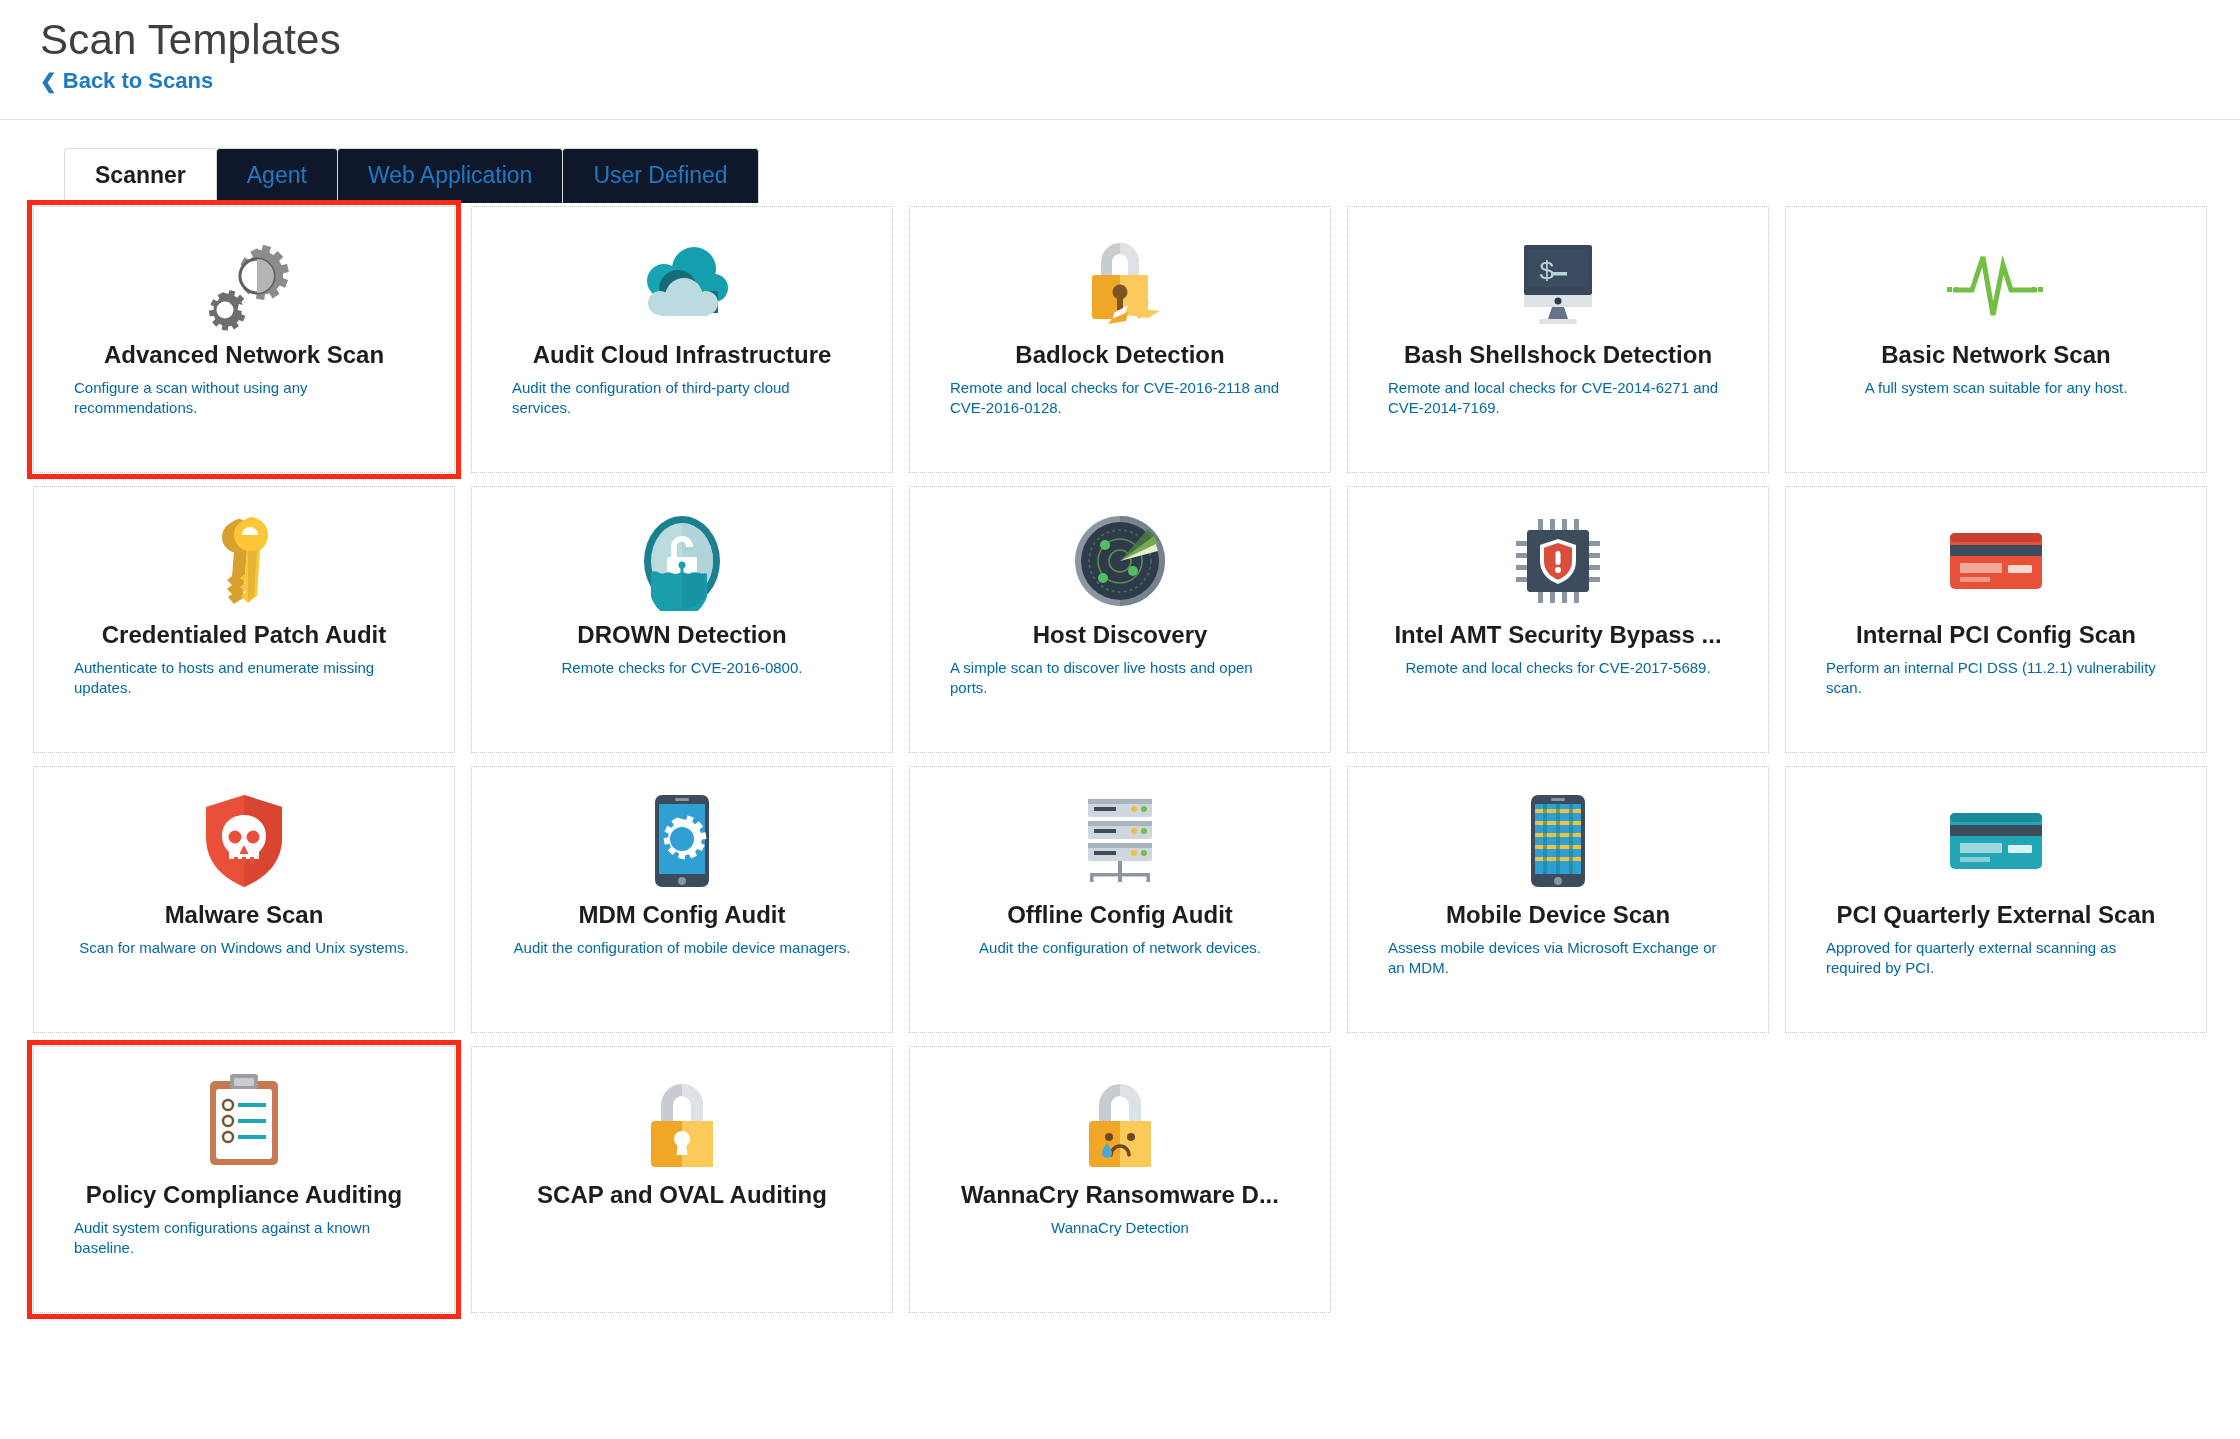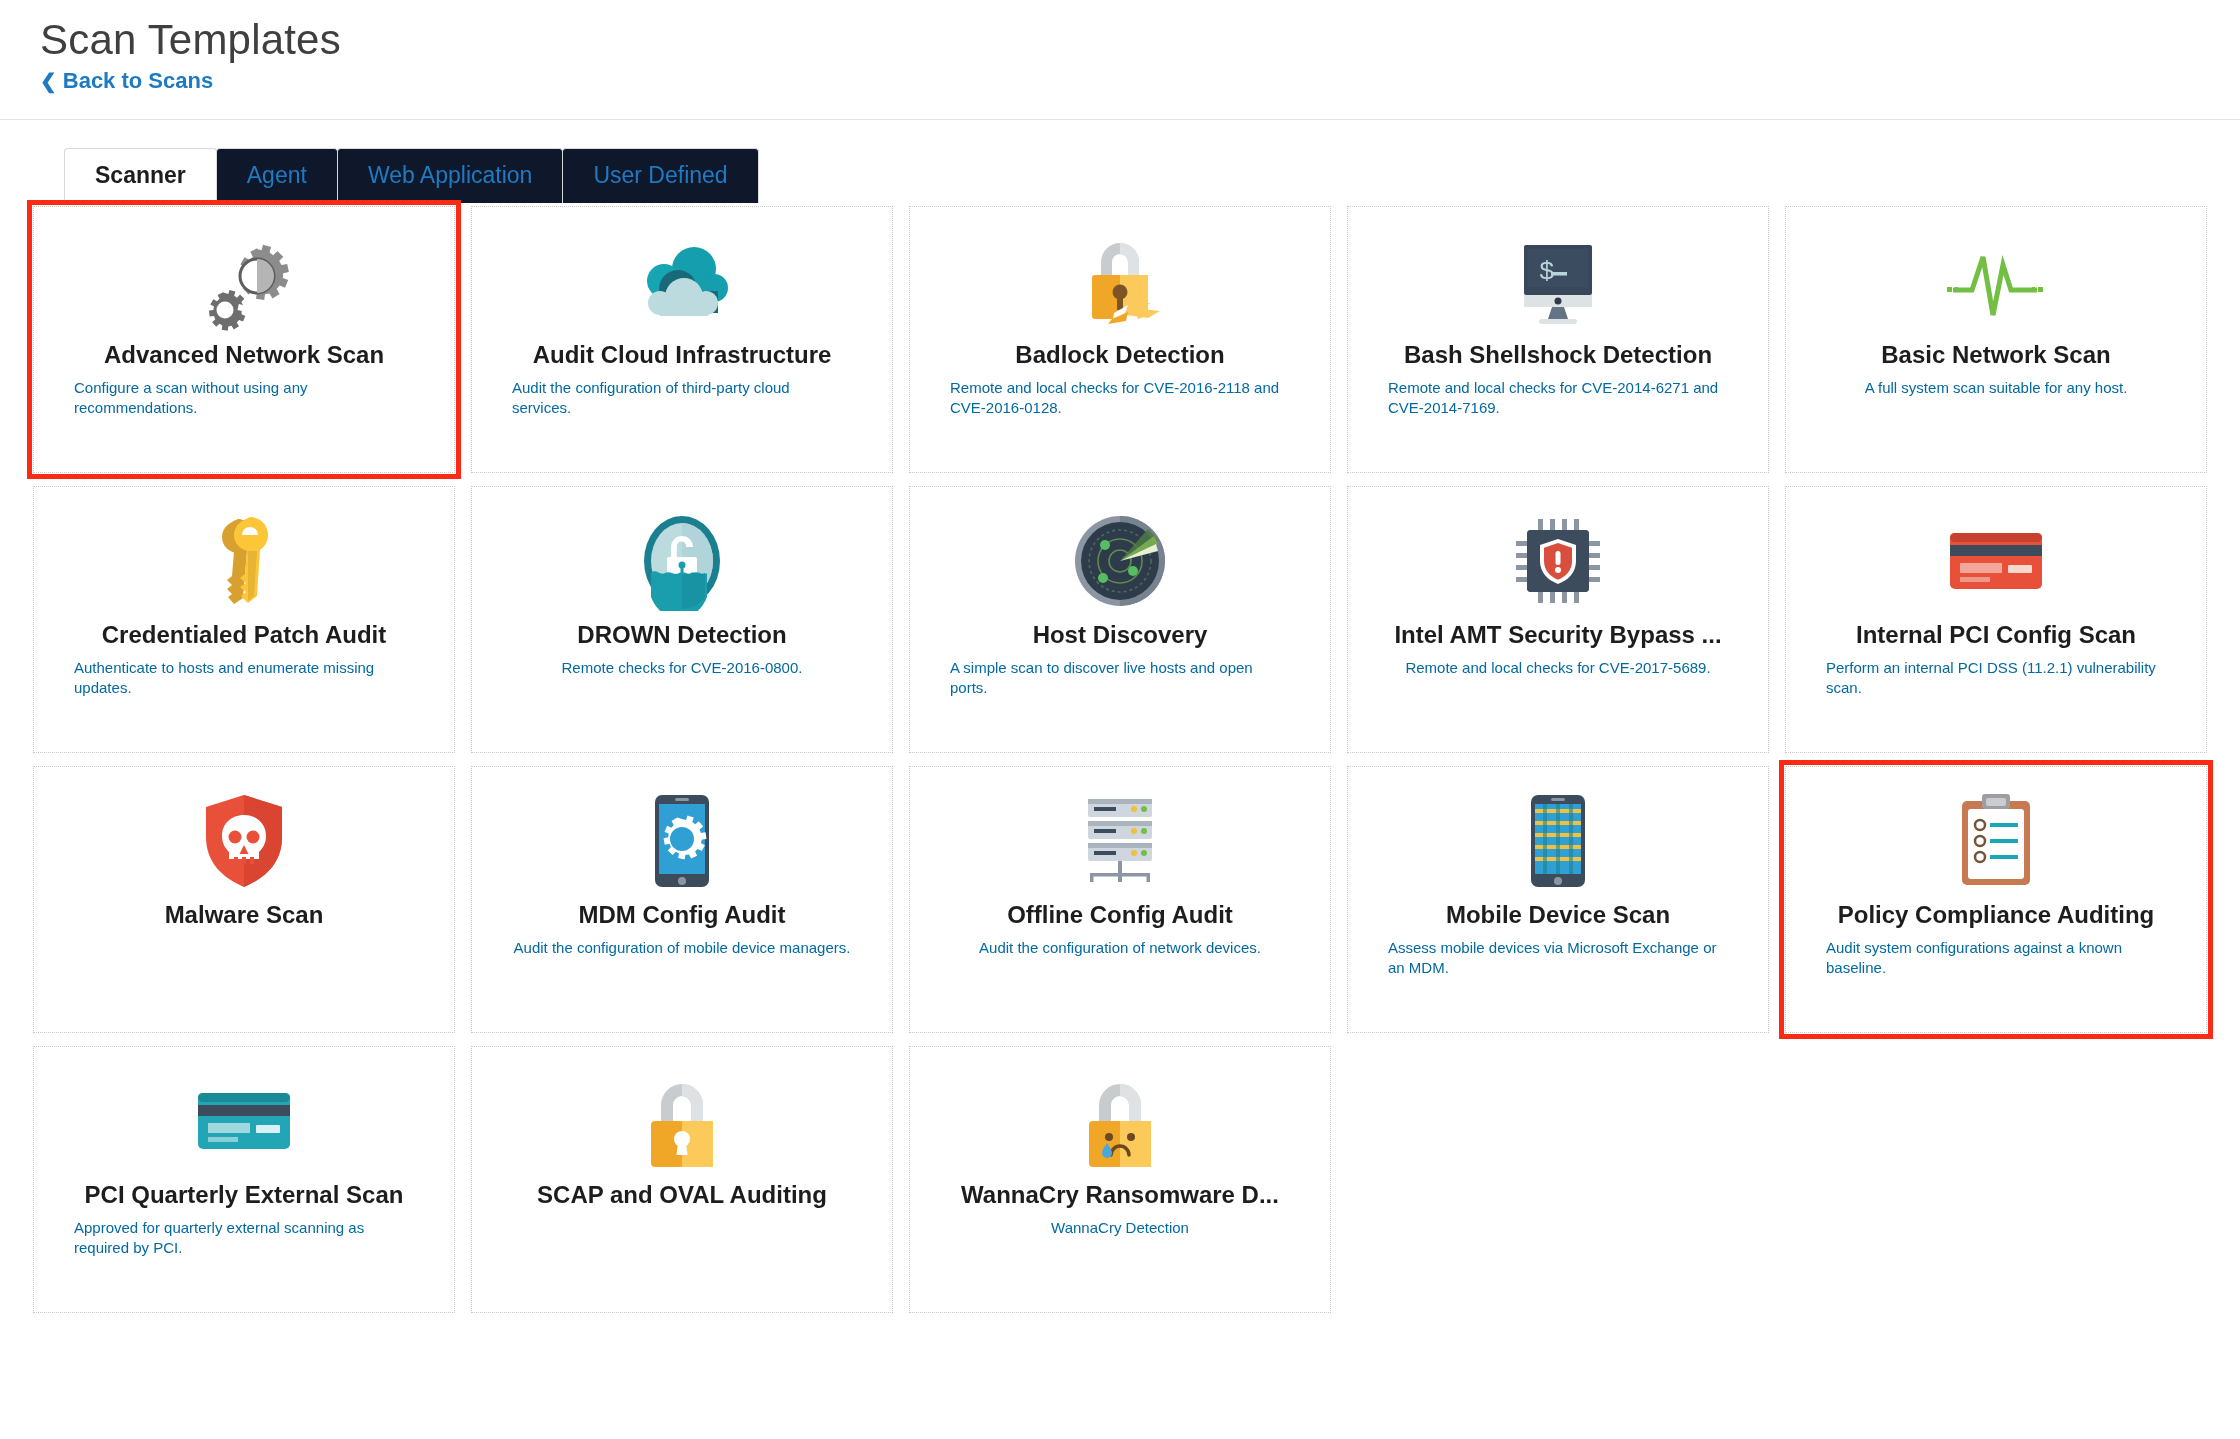--- a/index.html
+++ b/index.html
@@ -379,6 +379,7 @@
   </svg>
         </div>
         <div class="card-title">Malware Scan</div>
+        <div class="card-desc">Scan for malware on Windows and Unix systems.</div>
       </div>
     </div>
     <div class="card-slot">

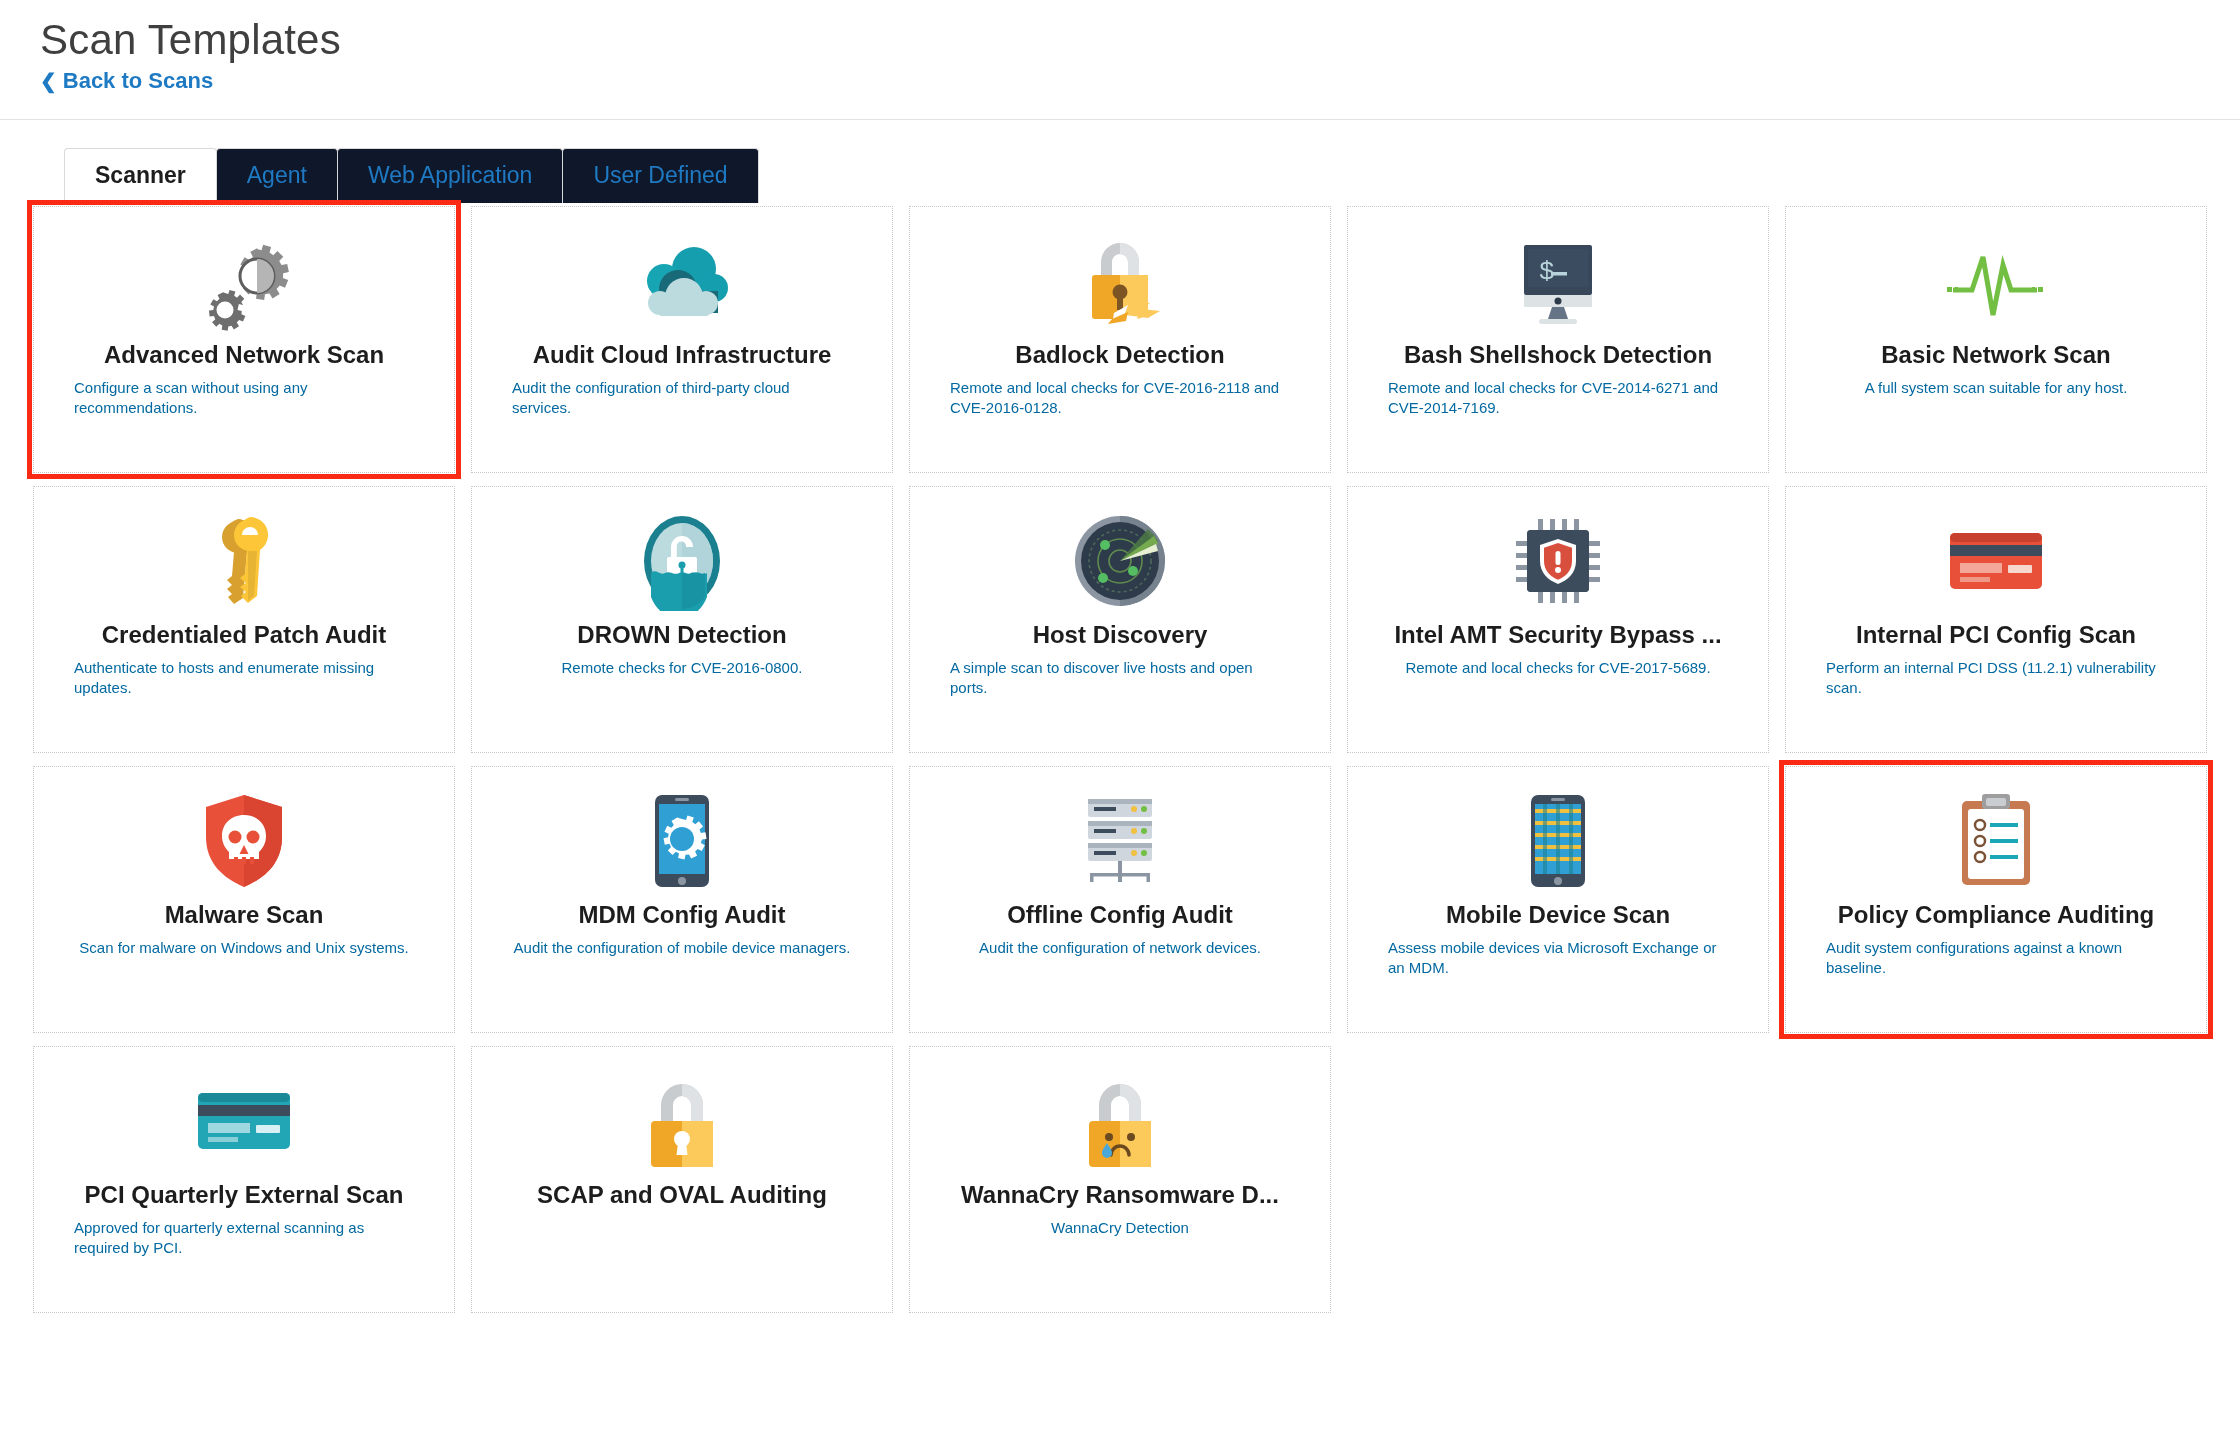--- a/index.html
+++ b/index.html
@@ -462,6 +462,22 @@
         <div class="card-desc">Assess mobile devices via Microsoft Exchange or an MDM.</div>
       </div>
     </div>
+    <div class="card-slot">
+      <div class="card">
+        <div class="card-icon">
+          <svg width="104" height="72" viewBox="0 0 104 72">
+    <rect x="6" y="8" width="92" height="56" rx="5" fill="#22a5b5"></rect>
+    <rect x="6" y="8" width="92" height="9" rx="5" fill="#1a8a99"></rect>
+    <rect x="6" y="20" width="92" height="11" fill="#3d4c5c"></rect>
+    <rect x="16" y="38" width="42" height="10" fill="#b6e0e6" opacity=".85"></rect>
+    <rect x="64" y="40" width="24" height="8" rx="1" fill="#d8f0f3"></rect>
+    <rect x="16" y="52" width="30" height="5" fill="#b6e0e6" opacity=".7"></rect>
+  </svg>
+        </div>
+        <div class="card-title">PCI Quarterly External Scan</div>
+        <div class="card-desc">Approved for quarterly external scanning as required by PCI.</div>
+      </div>
+    </div>
     <div class="card-slot highlight">
       <div class="card">
         <div class="card-icon">
@@ -487,22 +503,6 @@
     <div class="card-slot">
       <div class="card">
         <div class="card-icon">
-          <svg width="104" height="72" viewBox="0 0 104 72">
-    <rect x="6" y="8" width="92" height="56" rx="5" fill="#22a5b5"></rect>
-    <rect x="6" y="8" width="92" height="9" rx="5" fill="#1a8a99"></rect>
-    <rect x="6" y="20" width="92" height="11" fill="#3d4c5c"></rect>
-    <rect x="16" y="38" width="42" height="10" fill="#b6e0e6" opacity=".85"></rect>
-    <rect x="64" y="40" width="24" height="8" rx="1" fill="#d8f0f3"></rect>
-    <rect x="16" y="52" width="30" height="5" fill="#b6e0e6" opacity=".7"></rect>
-  </svg>
-        </div>
-        <div class="card-title">PCI Quarterly External Scan</div>
-        <div class="card-desc">Approved for quarterly external scanning as required by PCI.</div>
-      </div>
-    </div>
-    <div class="card-slot">
-      <div class="card">
-        <div class="card-icon">
           <svg width="86" height="100" viewBox="0 0 86 100">
     <path d="M22 50V34a21 21 0 0 1 42 0v16H52V34a9 9 0 0 0-18 0v16z" fill="#c9ccce"></path>
     <path d="M43 13a21 21 0 0 1 21 21v16H52V34a9 9 0 0 0-9-9z" fill="#dfe2e4"></path>

